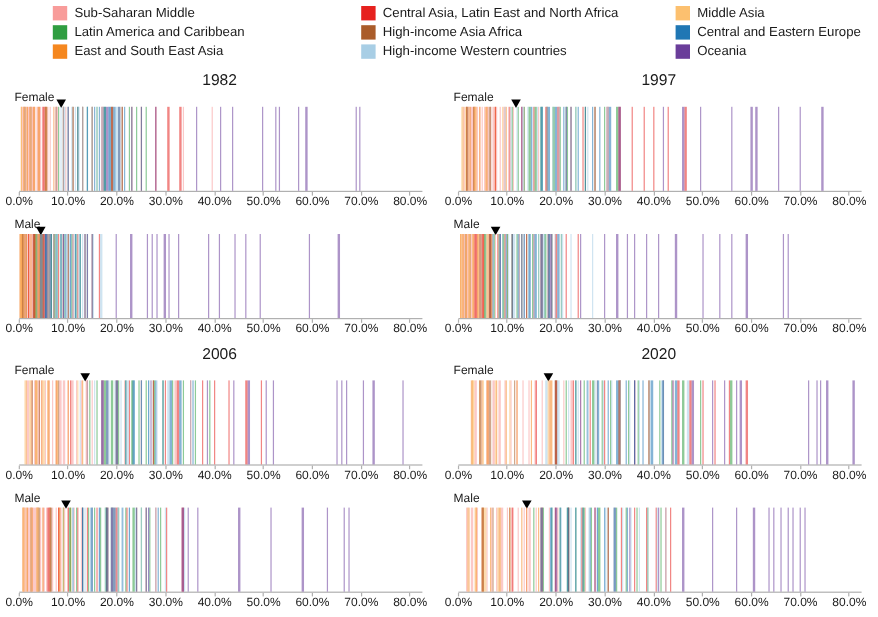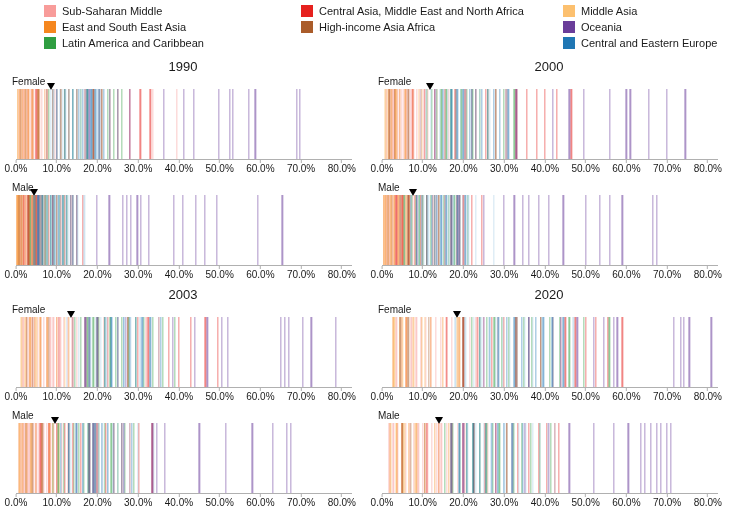--- a/index.html
+++ b/index.html
@@ -53,7 +53,7 @@
     <div class="legend-col" style="left: 301px;">
       <div class="legend-item">
         <span class="swatch" style="background: rgb(230, 33, 30);"></span>
-        <span class="legend-label">Central Asia, Middle East and North Africa</span>
+        <span class="legend-label">Central Asia, Latin East and North Africa</span>
       </div>
       <div class="legend-item">
         <span class="swatch" style="background: rgb(170, 92, 42);"></span>

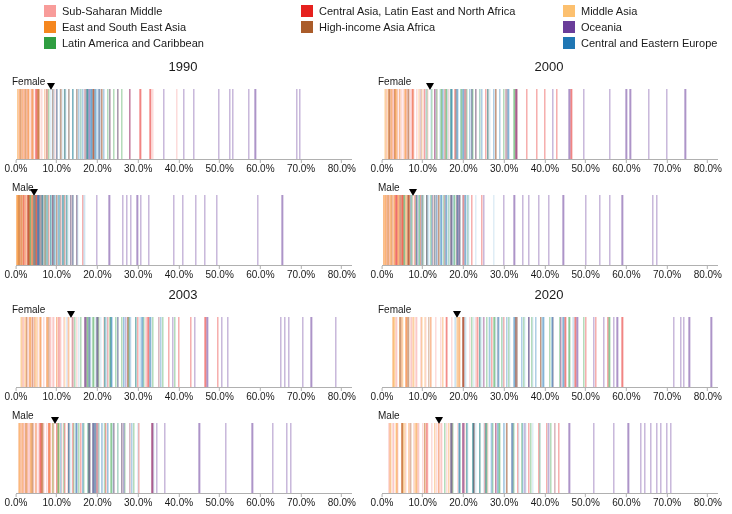--- a/index.html
+++ b/index.html
@@ -42,12 +42,12 @@
         <span class="legend-label">Sub-Saharan Middle</span>
       </div>
       <div class="legend-item">
+        <span class="swatch" style="background: rgb(47, 158, 65);"></span>
+        <span class="legend-label">Latin America and Caribbean</span>
+      </div>
+      <div class="legend-item">
         <span class="swatch" style="background: rgb(245, 135, 31);"></span>
         <span class="legend-label">East and South East Asia</span>
-      </div>
-      <div class="legend-item">
-        <span class="swatch" style="background: rgb(47, 158, 65);"></span>
-        <span class="legend-label">Latin America and Caribbean</span>
       </div>
     </div>
     <div class="legend-col" style="left: 301px;">

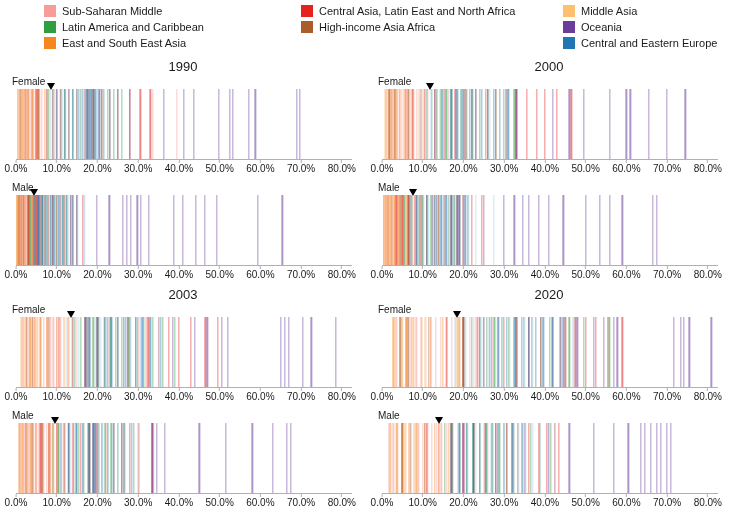--- a/index.html
+++ b/index.html
@@ -58,6 +58,10 @@
       <div class="legend-item">
         <span class="swatch" style="background: rgb(170, 92, 42);"></span>
         <span class="legend-label">High-income Asia Africa</span>
+      </div>
+      <div class="legend-item">
+        <span class="swatch" style="background: rgb(168, 206, 229);"></span>
+        <span class="legend-label">High-income Western countries</span>
       </div>
     </div>
     <div class="legend-col" style="left: 563px;">

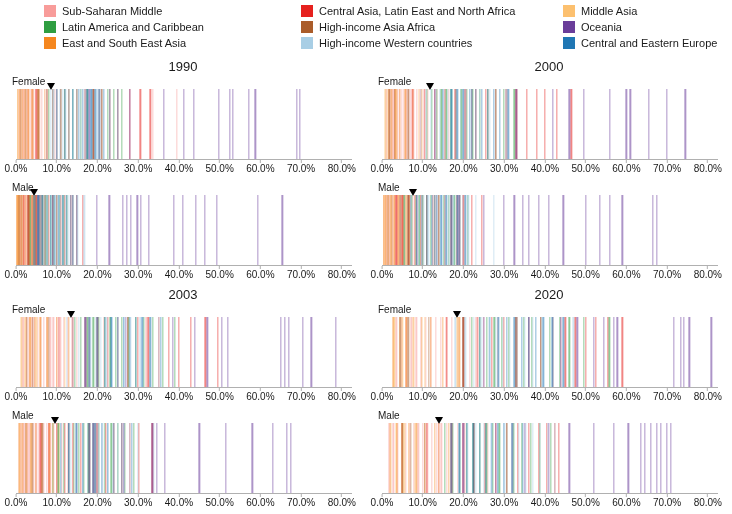--- a/index.html
+++ b/index.html
@@ -70,12 +70,12 @@
         <span class="legend-label">Middle Asia</span>
       </div>
       <div class="legend-item">
+        <span class="swatch" style="background: rgb(32, 119, 180);"></span>
+        <span class="legend-label">Central and Eastern Europe</span>
+      </div>
+      <div class="legend-item">
         <span class="swatch" style="background: rgb(106, 61, 154);"></span>
         <span class="legend-label">Oceania</span>
-      </div>
-      <div class="legend-item">
-        <span class="swatch" style="background: rgb(32, 119, 180);"></span>
-        <span class="legend-label">Central and Eastern Europe</span>
       </div>
     </div>
   </div>

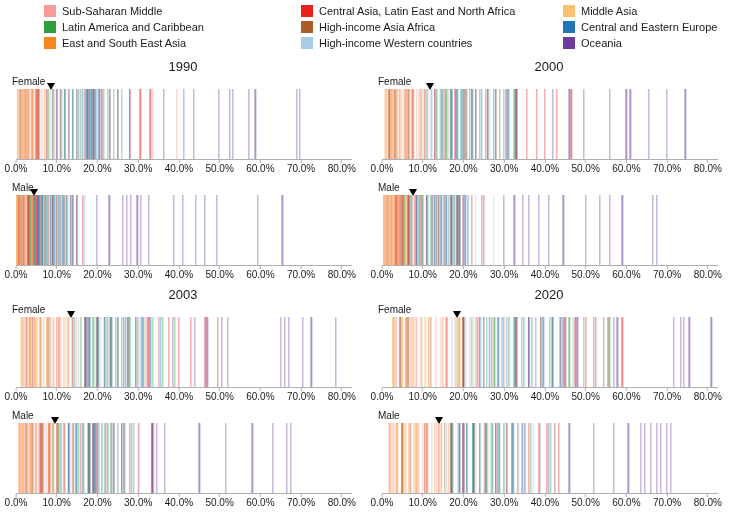--- a/index.html
+++ b/index.html
@@ -81,7 +81,7 @@
   </div>
 <div class="grid">
     <div class="quadrant">
-      <div class="panel-title">1990</div>
+      <div class="panel-title">1982</div>
       <div class="gender-block">
         <div class="row-header">
           <span class="gender-label">Female</span>

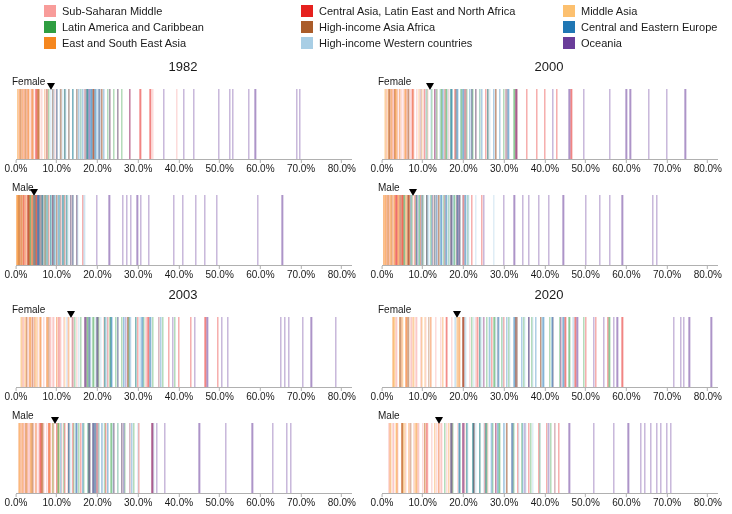--- a/index.html
+++ b/index.html
@@ -389,7 +389,7 @@
       </div>
     </div>
     <div class="quadrant">
-      <div class="panel-title">2000</div>
+      <div class="panel-title">1997</div>
       <div class="gender-block">
         <div class="row-header">
           <span class="gender-label">Female</span>

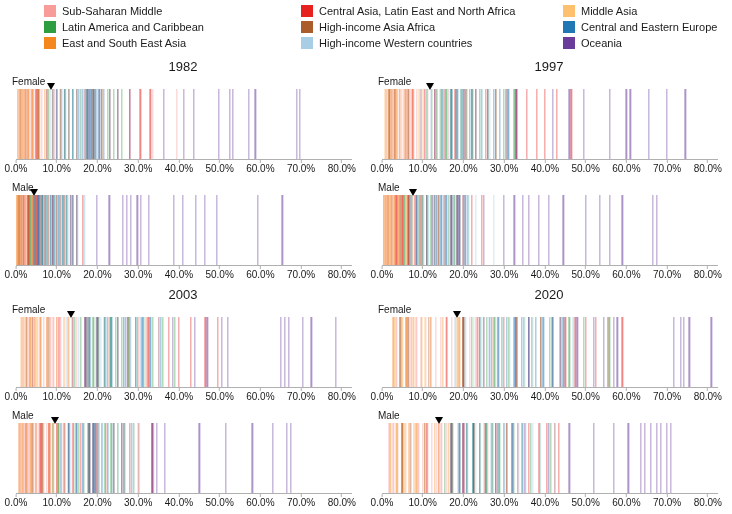--- a/index.html
+++ b/index.html
@@ -696,7 +696,7 @@
       </div>
     </div>
     <div class="quadrant">
-      <div class="panel-title">2003</div>
+      <div class="panel-title">2006</div>
       <div class="gender-block">
         <div class="row-header">
           <span class="gender-label">Female</span>

